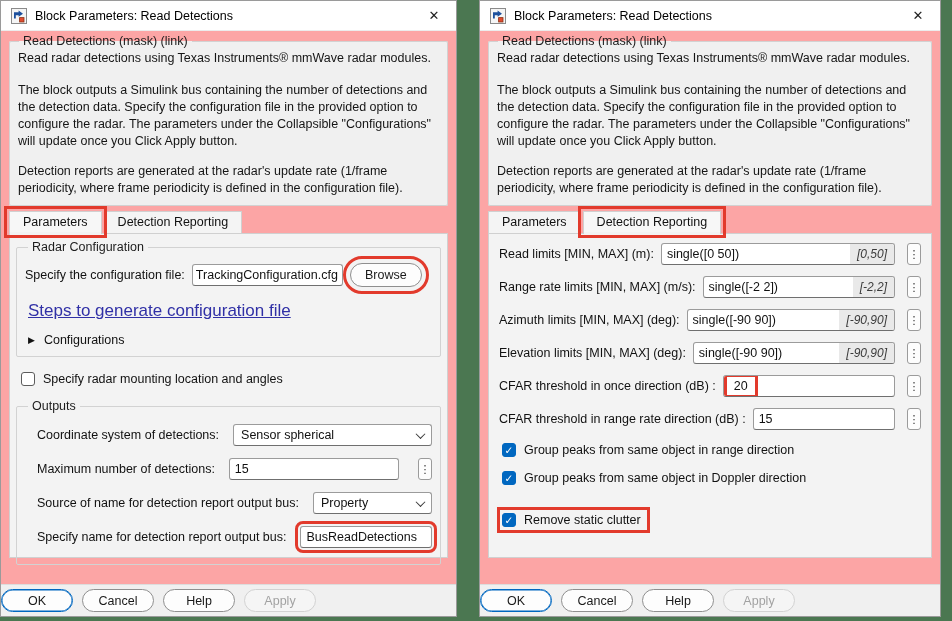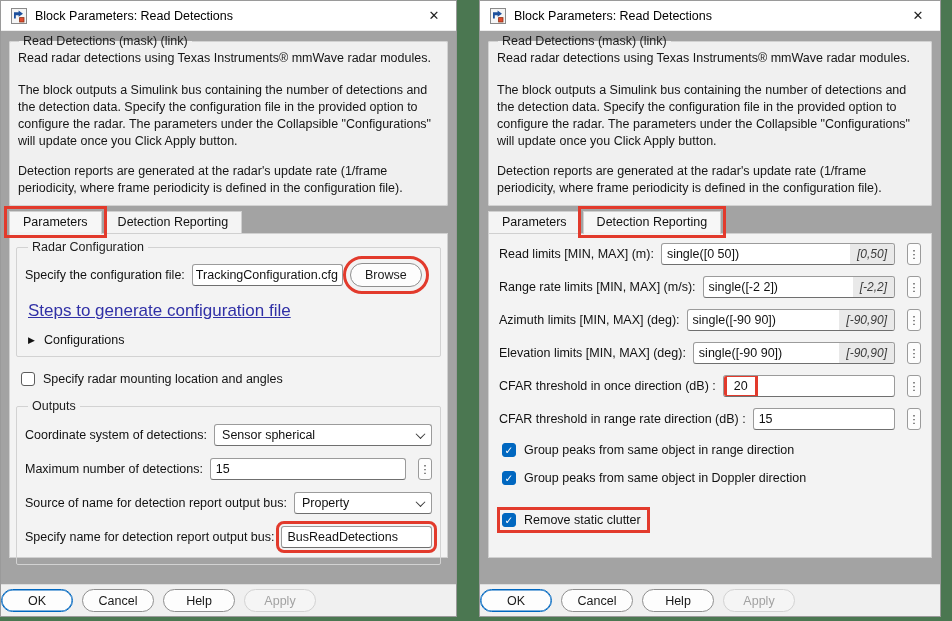--- a/index.html
+++ b/index.html
@@ -5,7 +5,7 @@
   * { box-sizing: border-box; margin: 0; padding: 0; }
   html,body { width: 952px; height: 621px; overflow: hidden; }
   body { background: #4b7751; font-family: "Liberation Sans", sans-serif; color: #111; }
-  .dialog { position: absolute; top: 0; height: 617px; background: #a3a3a3;
+  .dialog { position: absolute; top: 0; height: 617px; background: #fca5a5;
             border: 1px solid #9a9a9a; display: flex; flex-direction: column; }
   #dlg-left  { left: 0;   width: 457px; }
   #dlg-right { left: 479px; width: 462px; }

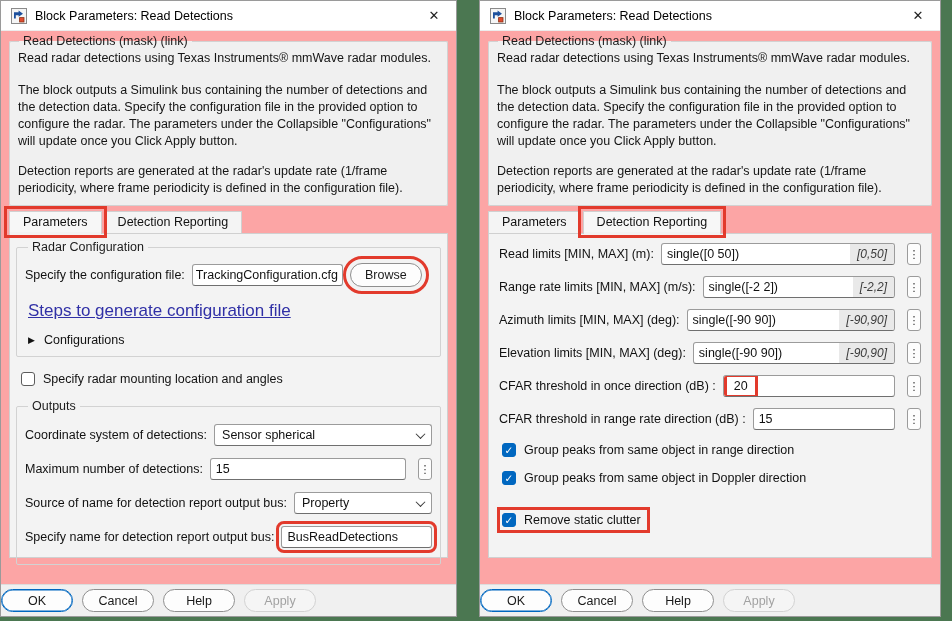--- a/index.html
+++ b/index.html
@@ -96,7 +96,7 @@
   .config-row { margin: 12px 0 0 3px; display: flex; align-items: center; gap: 9px; font-size: 12.5px; }
   .mount-row { margin: 15px 0 0 7px; }
   .out-box { margin: 13px 2px 0 2px; padding: 2px 8px 4px 8px; }
-  .out-row { margin: 9px 0 12px 0; gap: 7px; }
+  .out-row { margin: 9px 0 12px 12px; gap: 14px; }
   .out-row .grow { flex: 1; }
 
   

